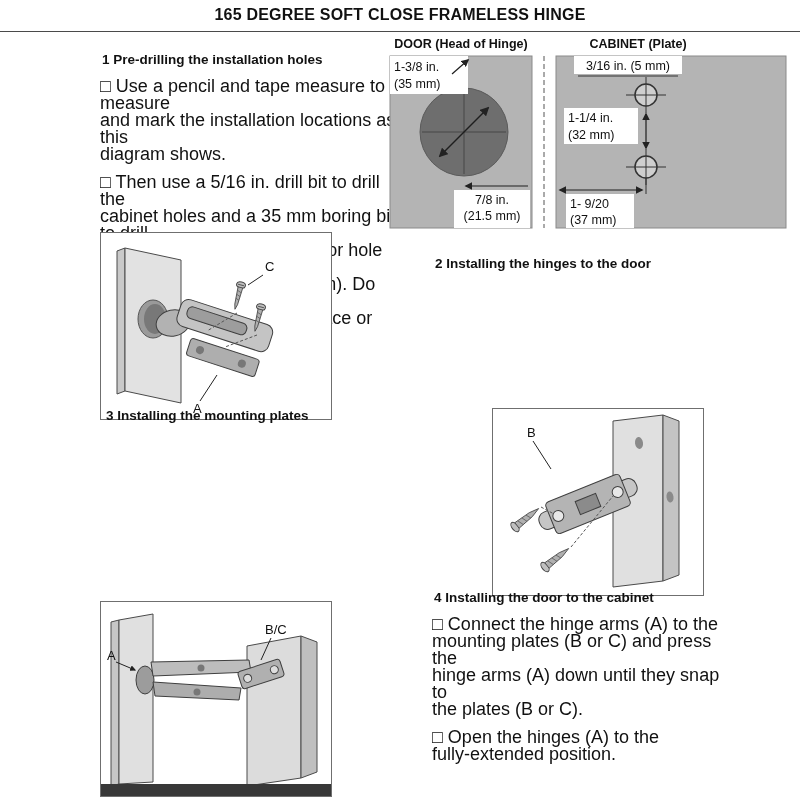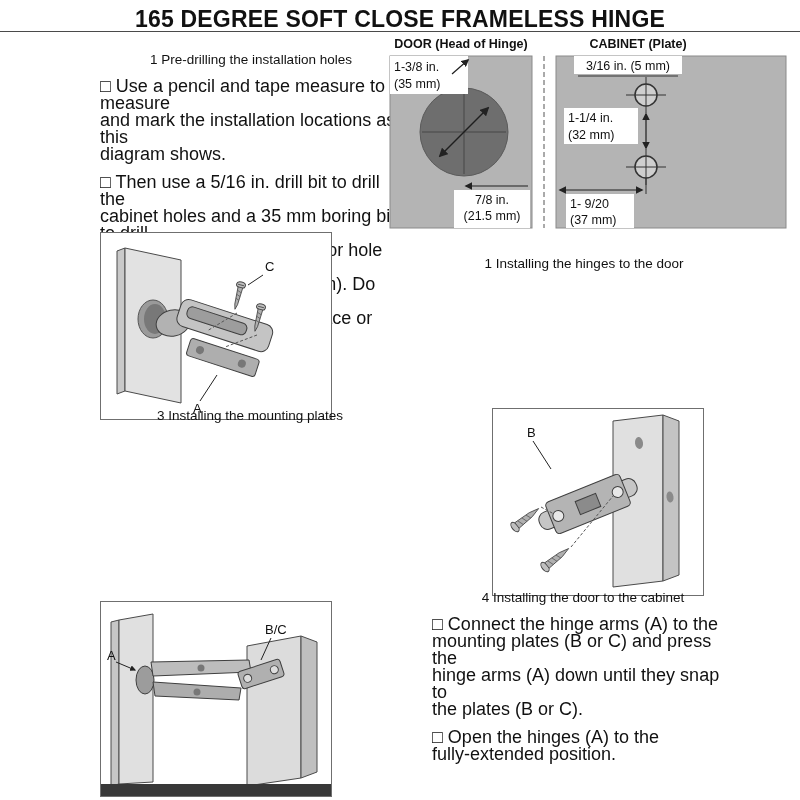--- a/index.html
+++ b/index.html
@@ -9,7 +9,7 @@
   }
   .title{
     position:absolute;top:6px;left:0;width:100%;text-align:center;
-    font-weight:bold;font-size:23px;letter-spacing:.2px;
+    font-weight:bold;font-size:16px;letter-spacing:.2px;
   }
   .title-rule{position:absolute;top:31px;left:0;width:800px;height:1px;background:#4a4a4a;}
   .step{position:absolute;}

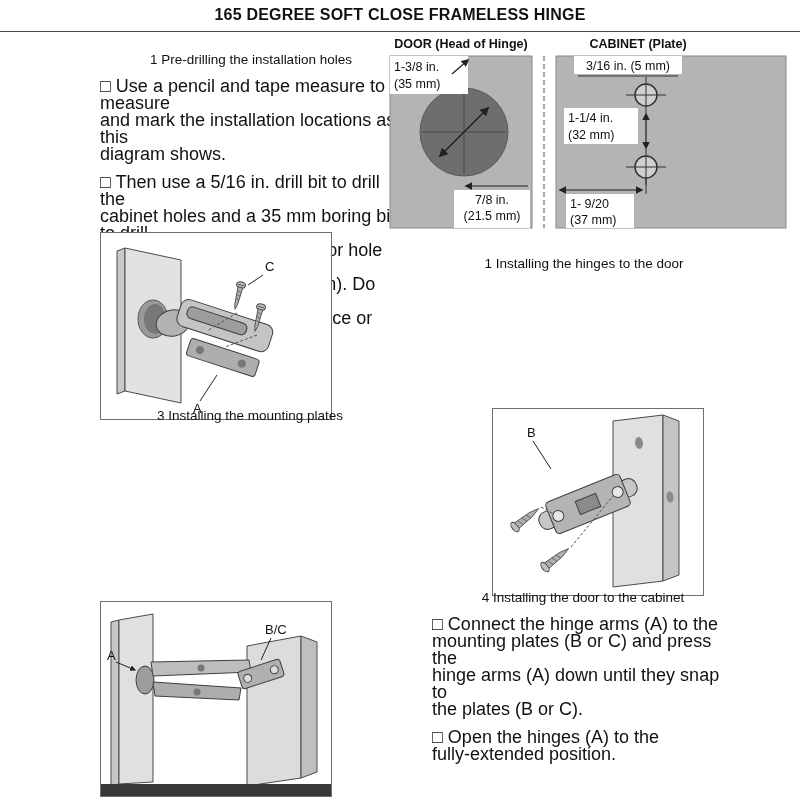--- a/index.html
+++ b/index.html
@@ -13,7 +13,7 @@
   }
   .title-rule{position:absolute;top:31px;left:0;width:800px;height:1px;background:#4a4a4a;}
   .step{position:absolute;}
-  .step h2{font-size:13.5px;font-weight:normal;margin:0 0 10px 2px;text-align:center;}
+  .step h2{font-size:13.5px;font-weight:bold;margin:0 0 10px 2px;}
   .step p{font-size:18px;line-height:17px;margin:11px 0 10px 0;white-space:pre-line;}
   .step1{left:100px;top:52px;width:300px;}
   .step2text{left:433px;top:256px;width:300px;}

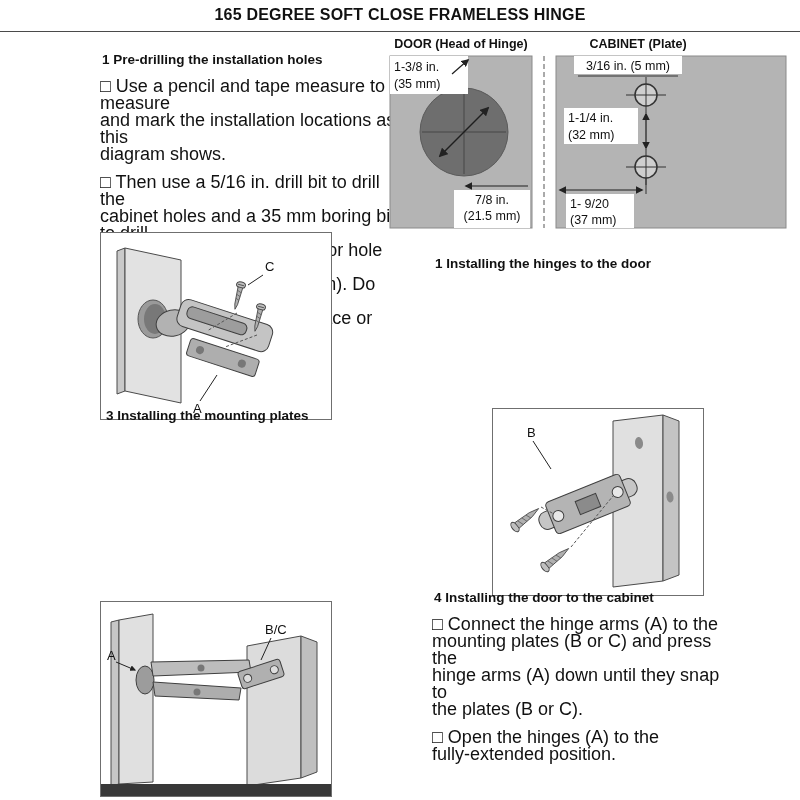--- a/index.html
+++ b/index.html
@@ -147,7 +147,7 @@
   </div>
 
   <section class="step step2text">
-    <h2>1 Installing the hinges to the door</h2>
+    <h2>2 Installing the hinges to the door</h2>
   </section>
 
   <section class="step step3text">

